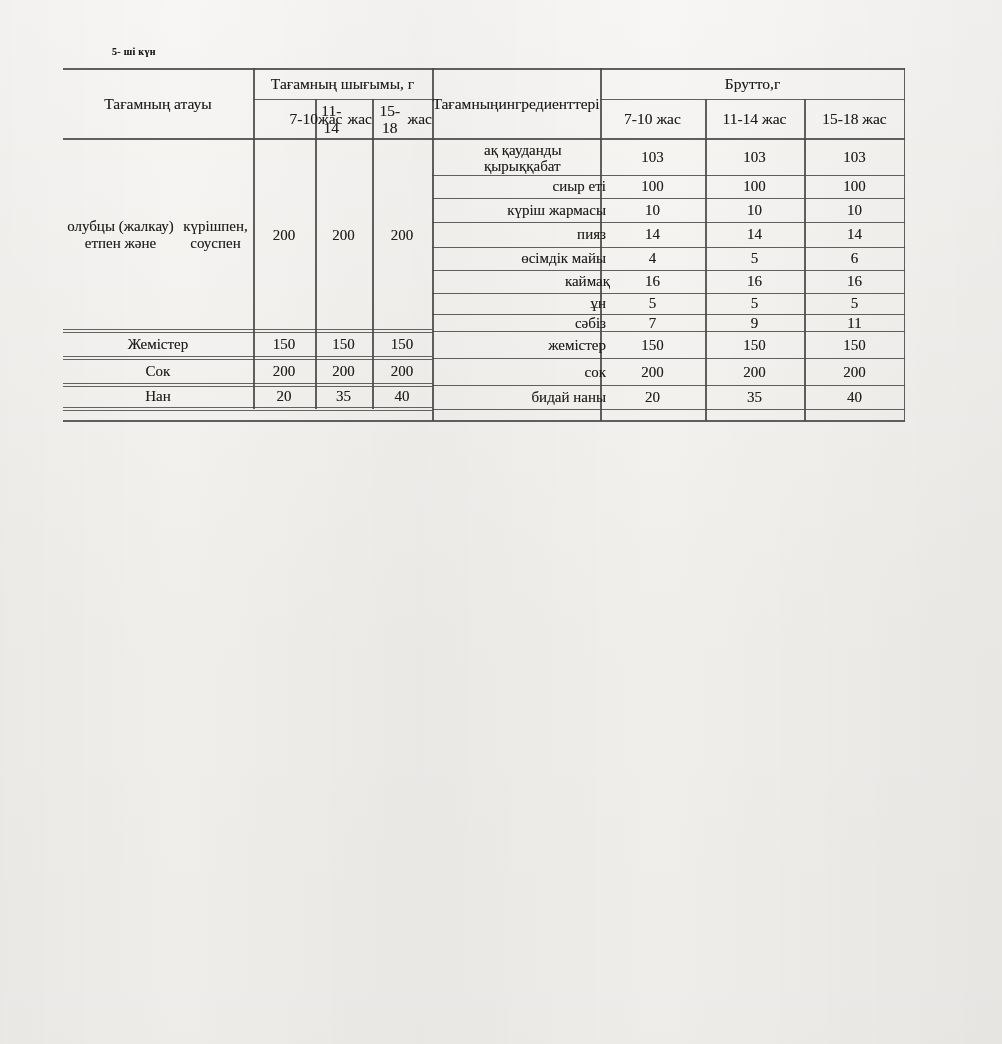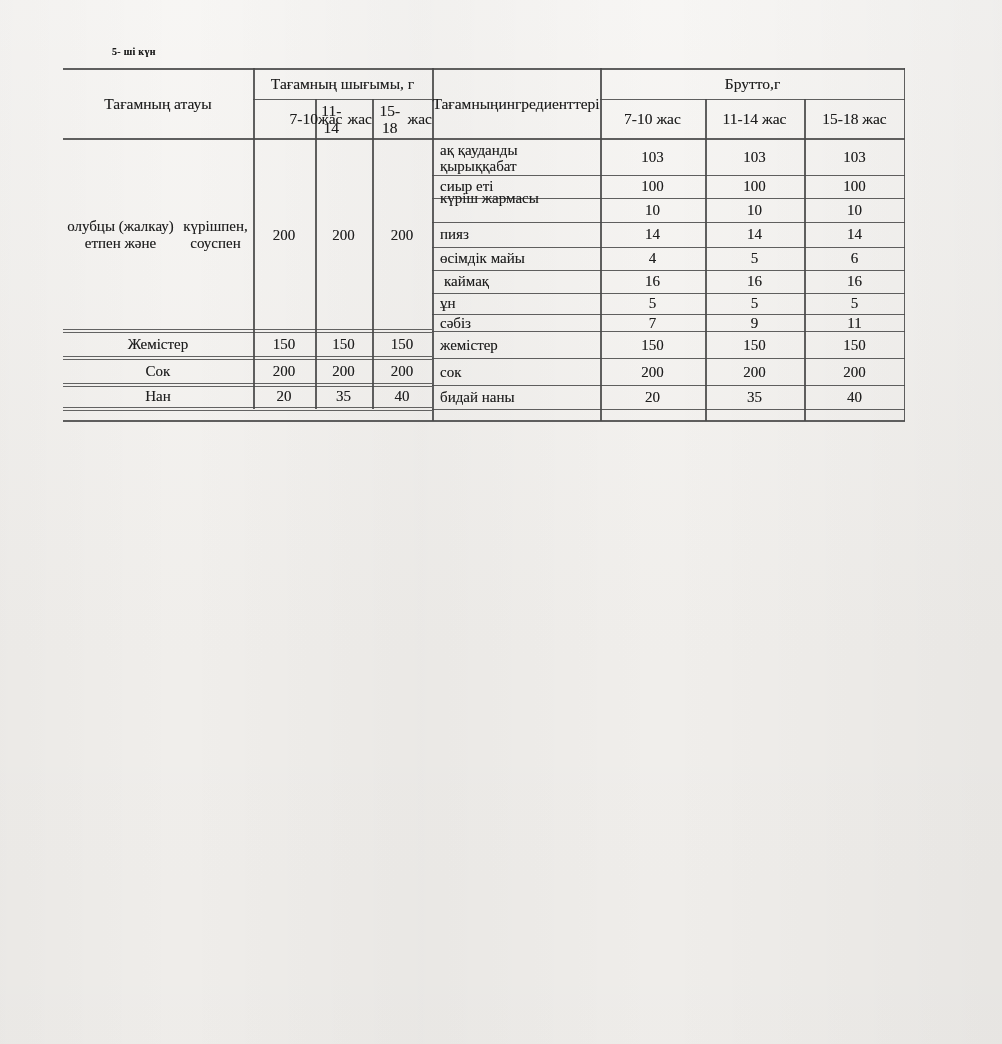--- a/index.html
+++ b/index.html
@@ -29,7 +29,7 @@
     overflow:hidden;
   }
   .cell.hdr{font-size:15.5px;}
-  .cell.left{justify-content:flex-start;text-align:left;padding-left:6px;}
+  .cell.left{justify-content:flex-end;text-align:left;padding-left:6px;}
   .cell.col{flex-direction:row;}
   .hline,.vline{position:absolute;background:#4a4a4a;opacity:0.88;}
   .dline{

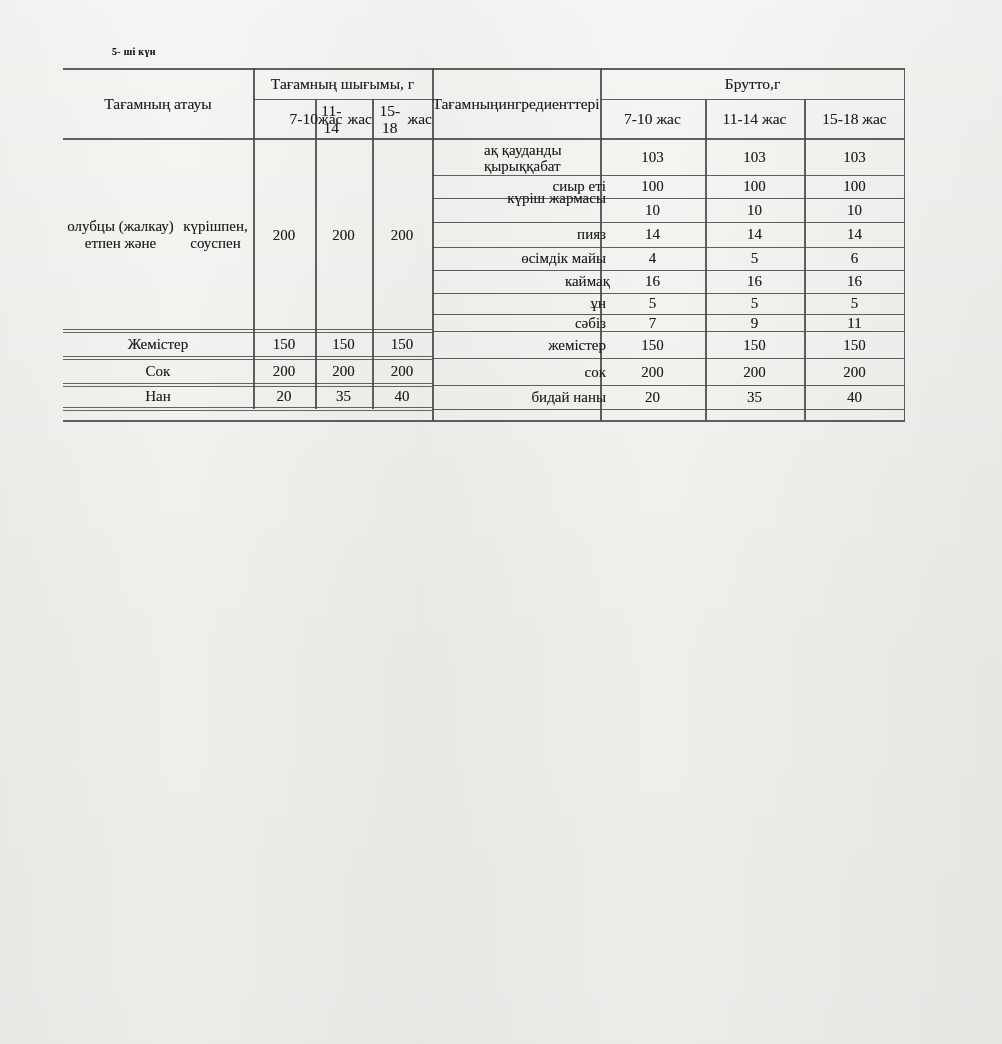--- a/index.html
+++ b/index.html
@@ -140,7 +140,7 @@
   <div class="cell" style="left:705px;top:175px;width:99px;height:23px;">100</div>
   <div class="cell" style="left:804px;top:175px;width:101px;height:23px;">100</div>
 
-  <div class="cell left" style="left:434px;top:186px;width:166px;height:24px;">күріш жармасы</div>
+  <div class="cell left" style="left:434px;top:198px;width:166px;height:24px;">күріш жармасы</div>
   <div class="cell" style="left:600px;top:198px;width:105px;height:24px;">10</div>
   <div class="cell" style="left:705px;top:198px;width:99px;height:24px;">10</div>
   <div class="cell" style="left:804px;top:198px;width:101px;height:24px;">10</div>

